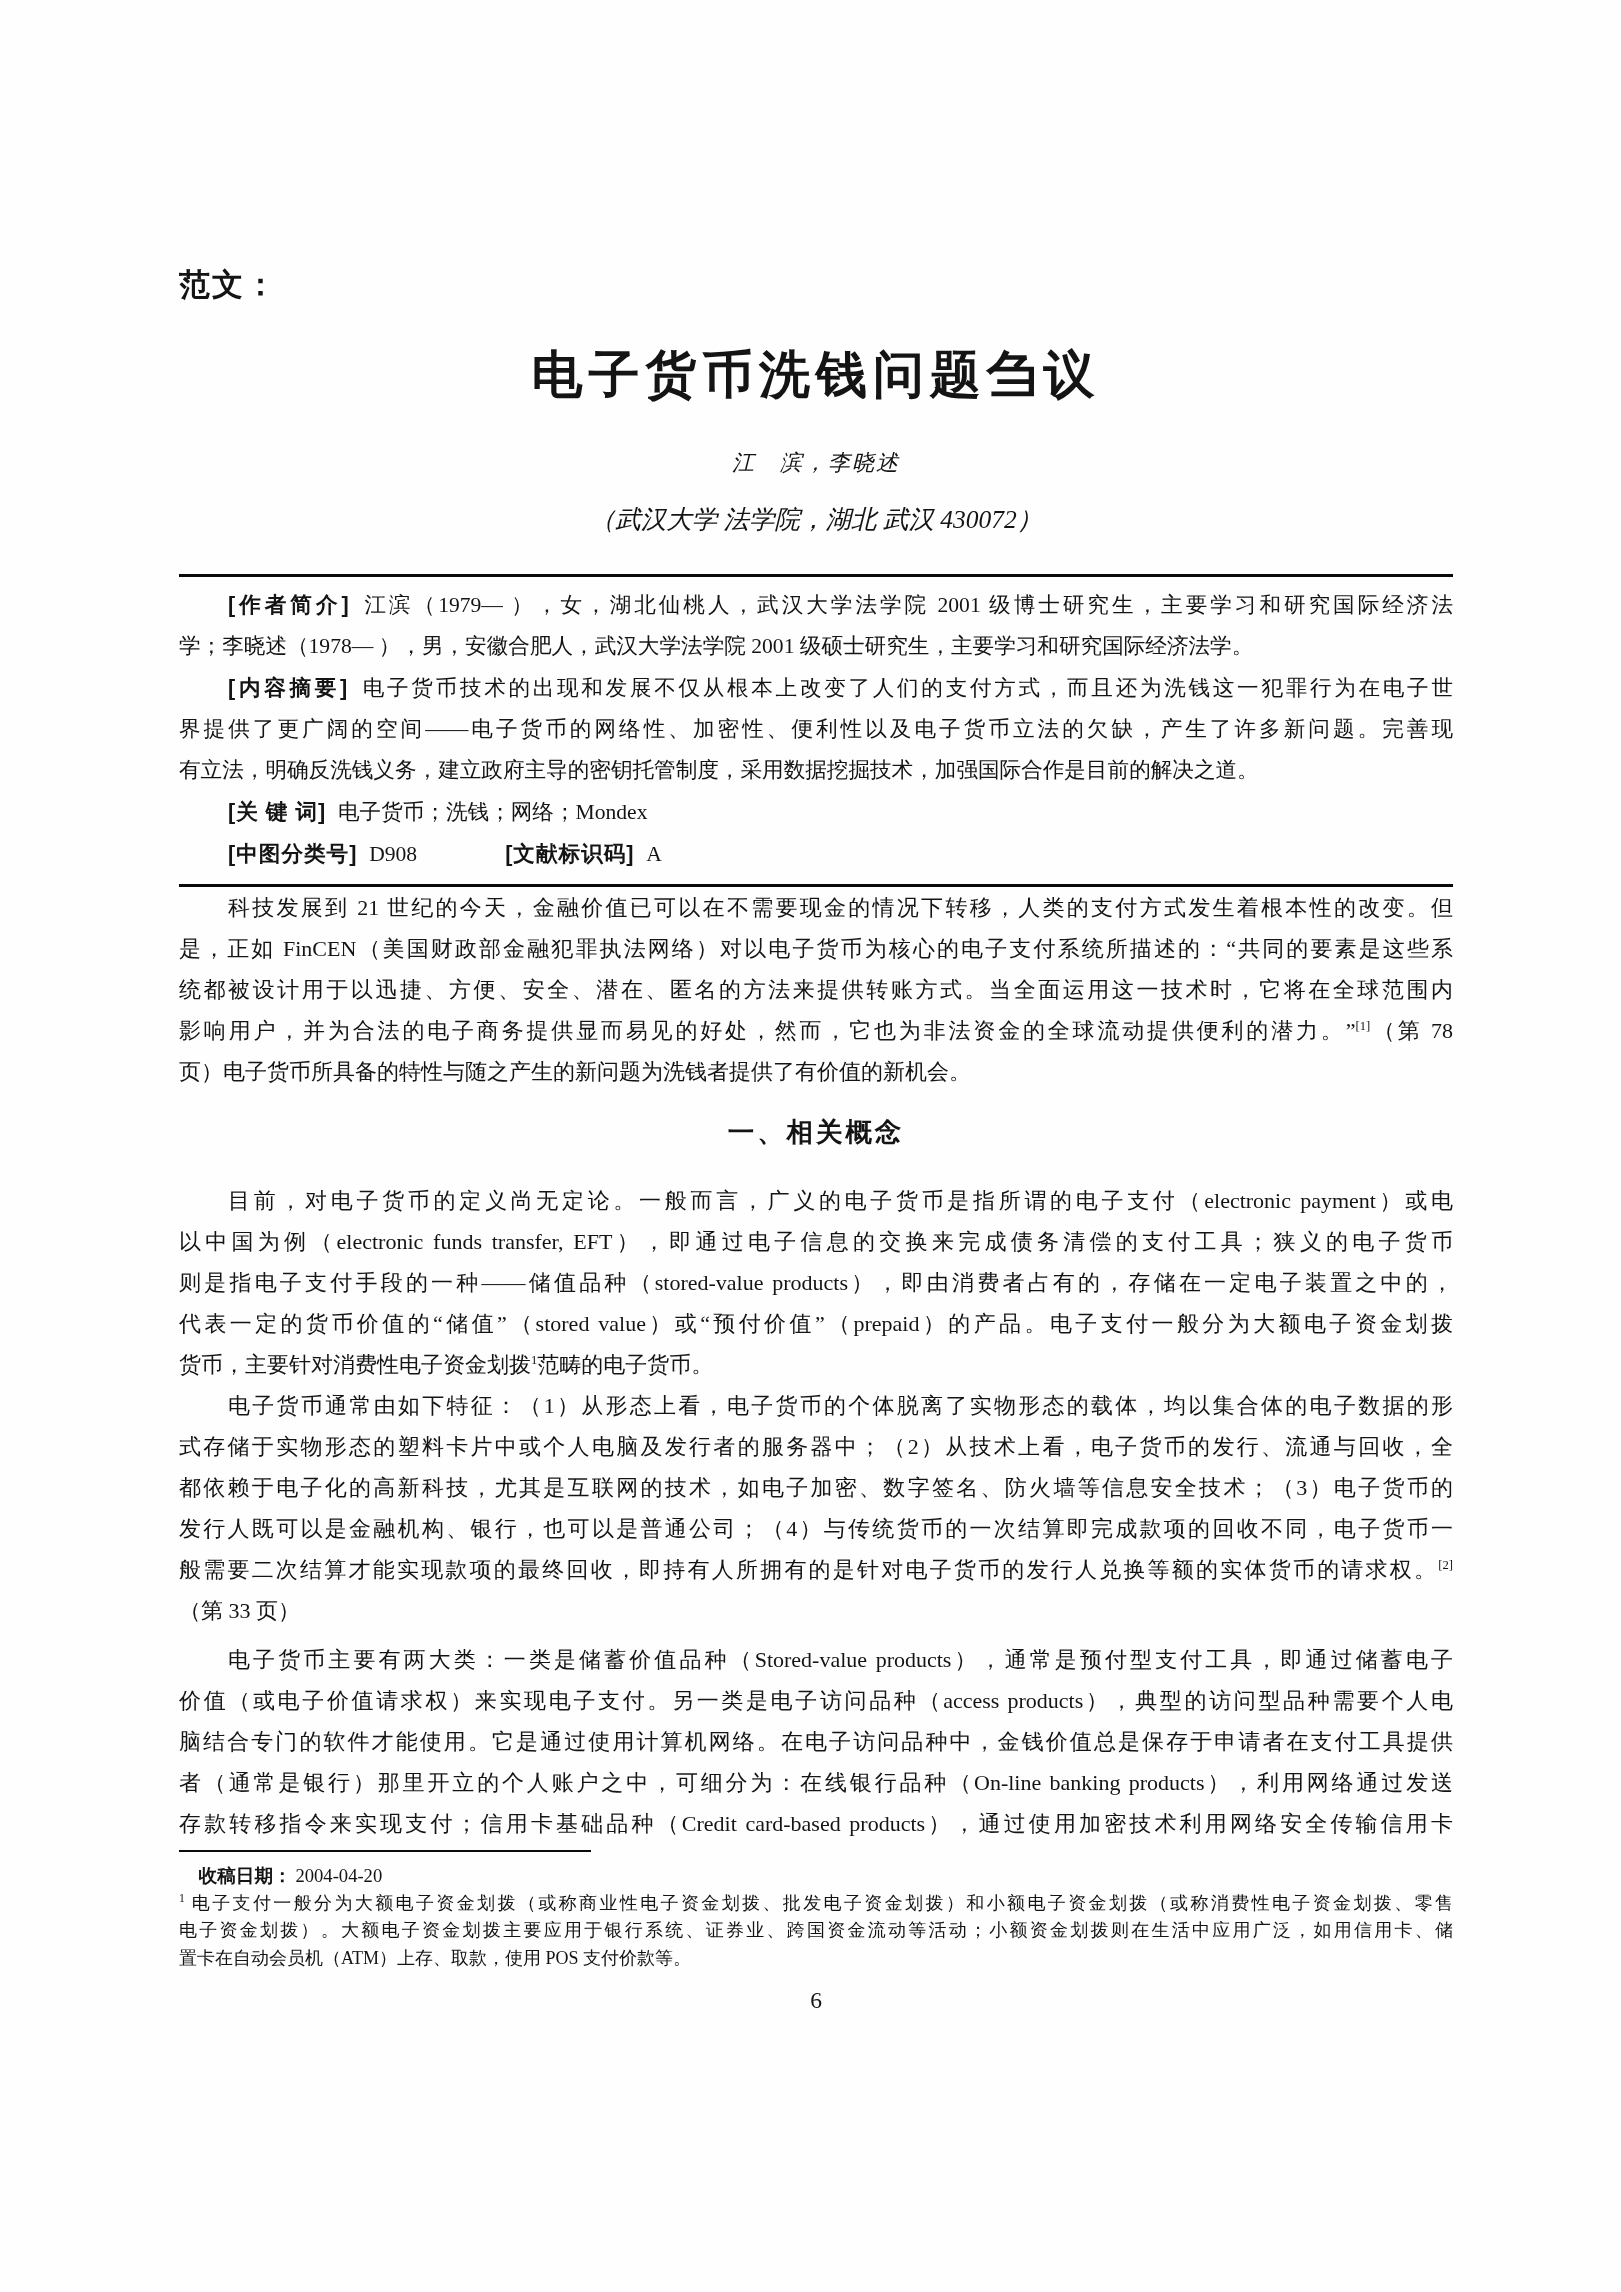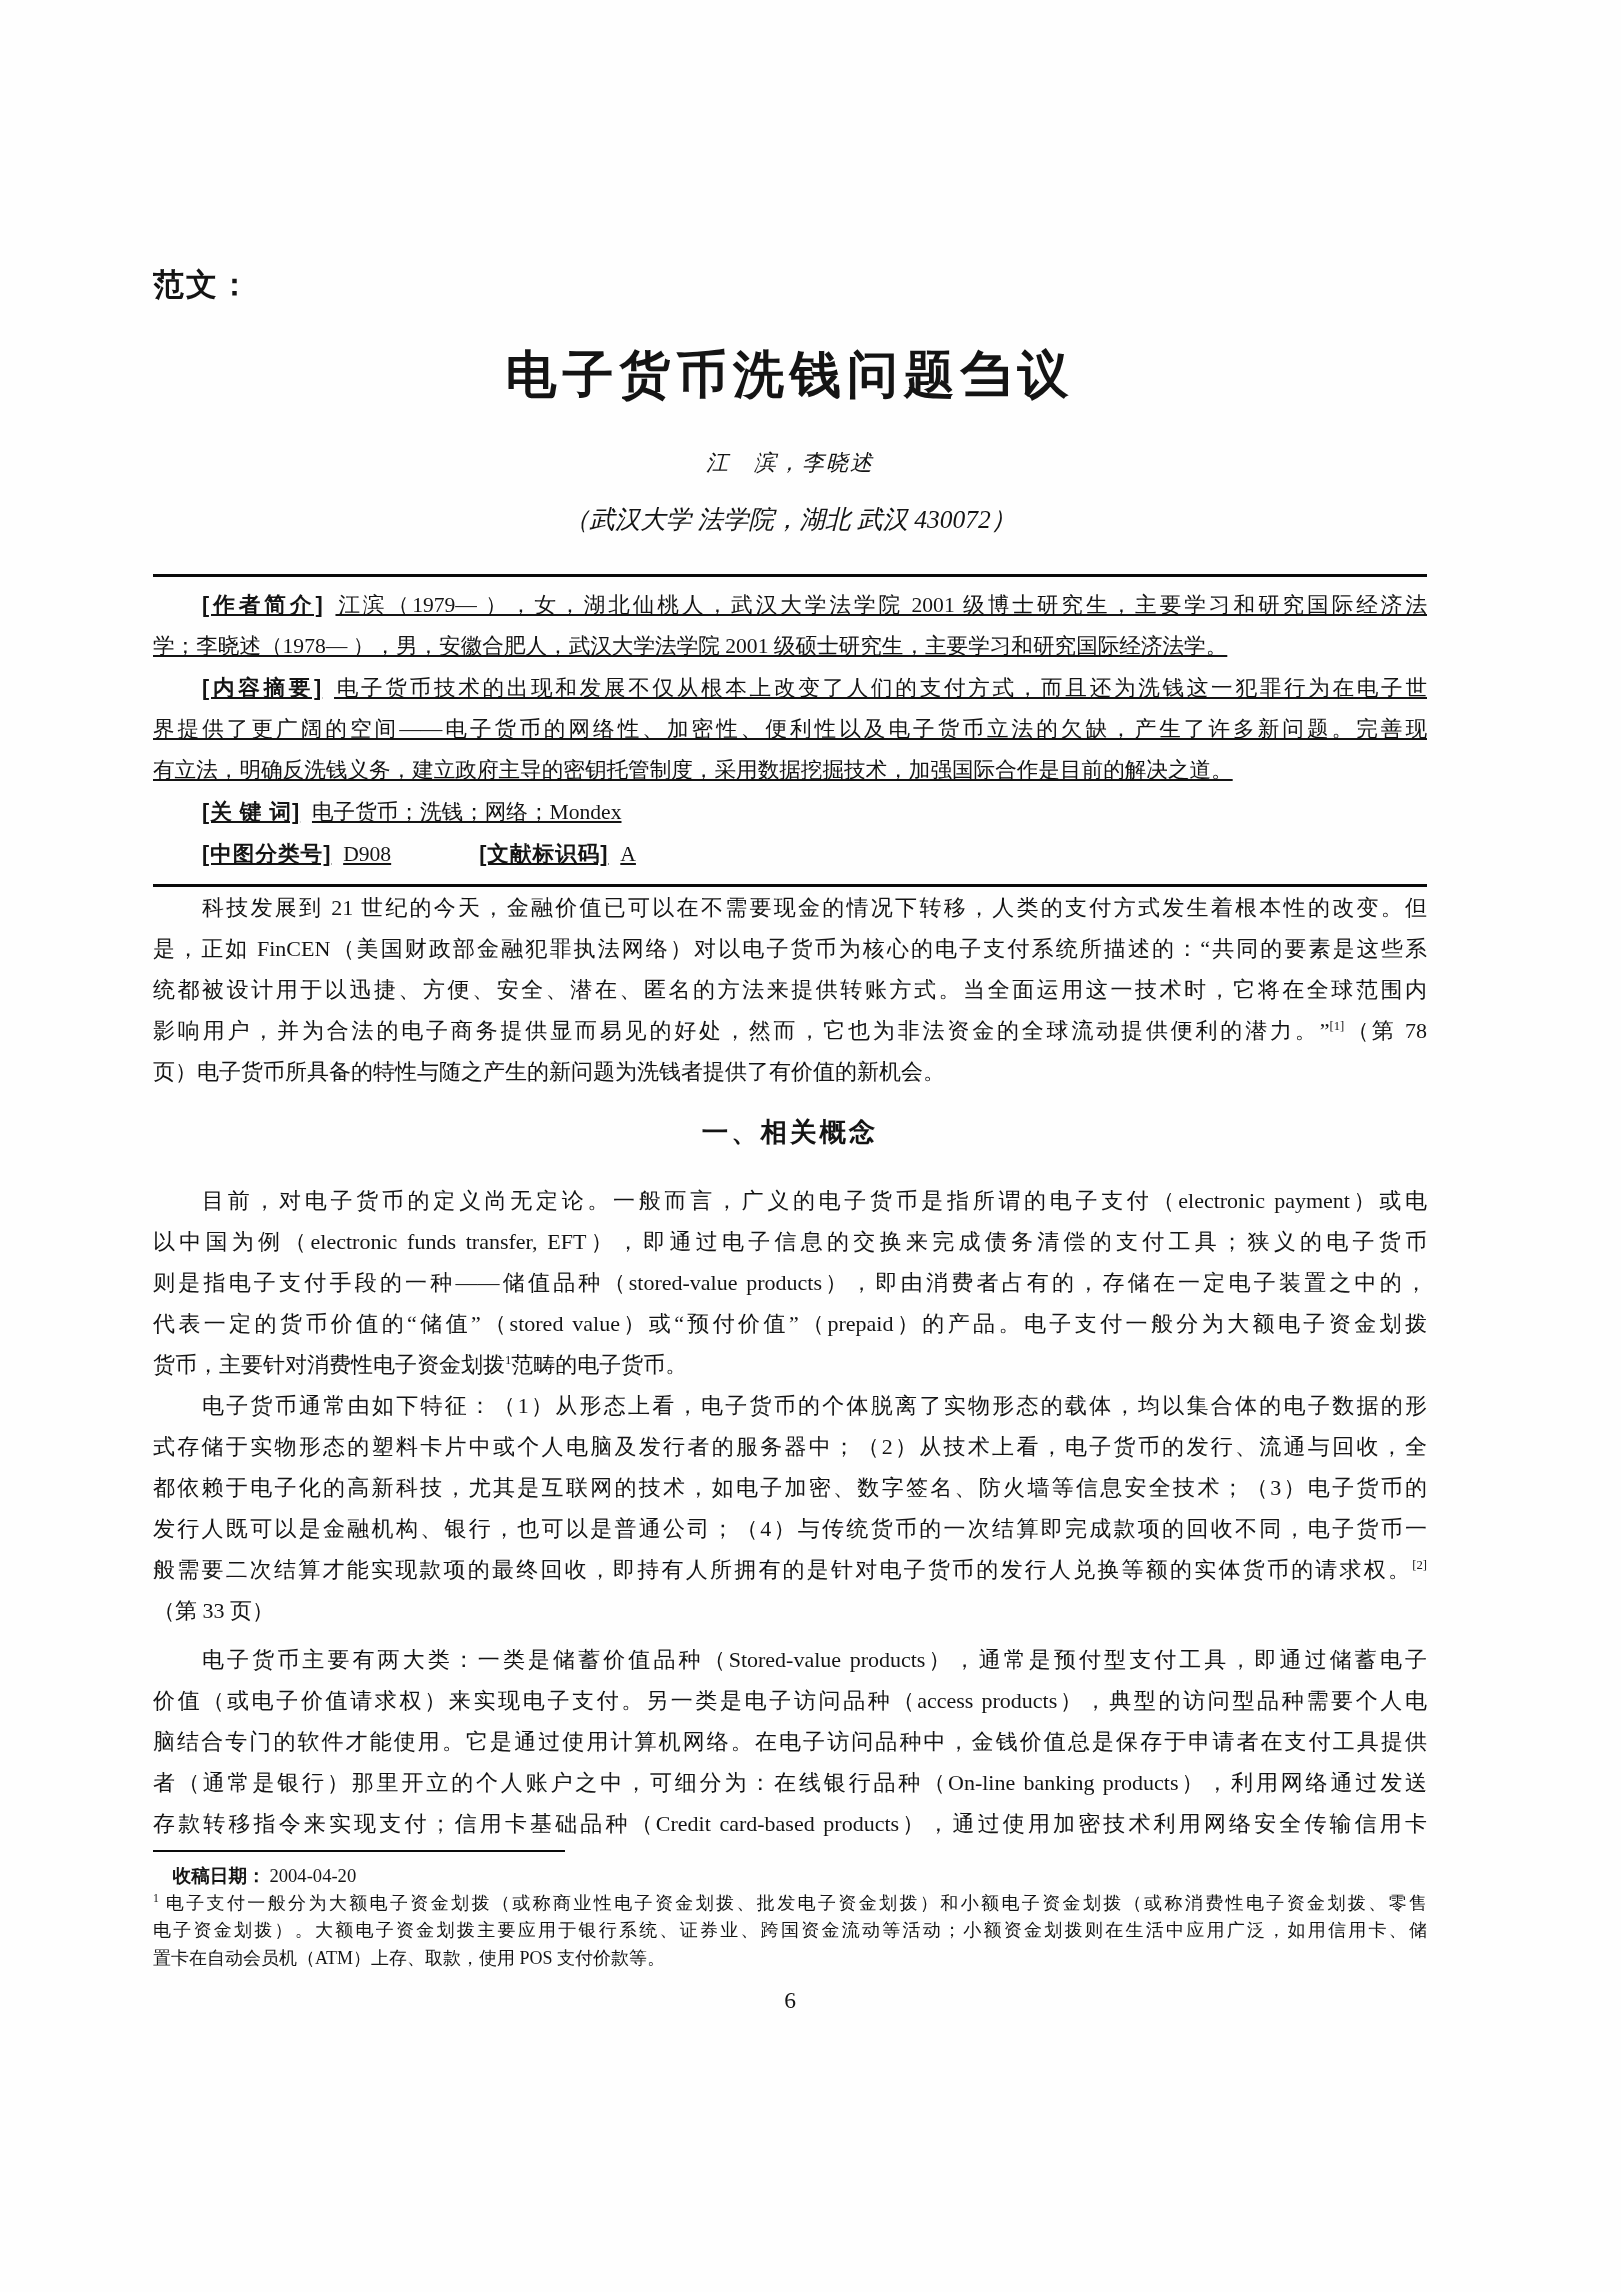--- a/index.html
+++ b/index.html
@@ -12,7 +12,7 @@
     overflow:hidden;
     margin:0 auto;
   }
-  .content { position:absolute; left:153px; top:0; width:1274px; }
+  .content { position:absolute; left:179px; top:0; width:1274px; }
 
   .doc-label {
     margin-top:263px;

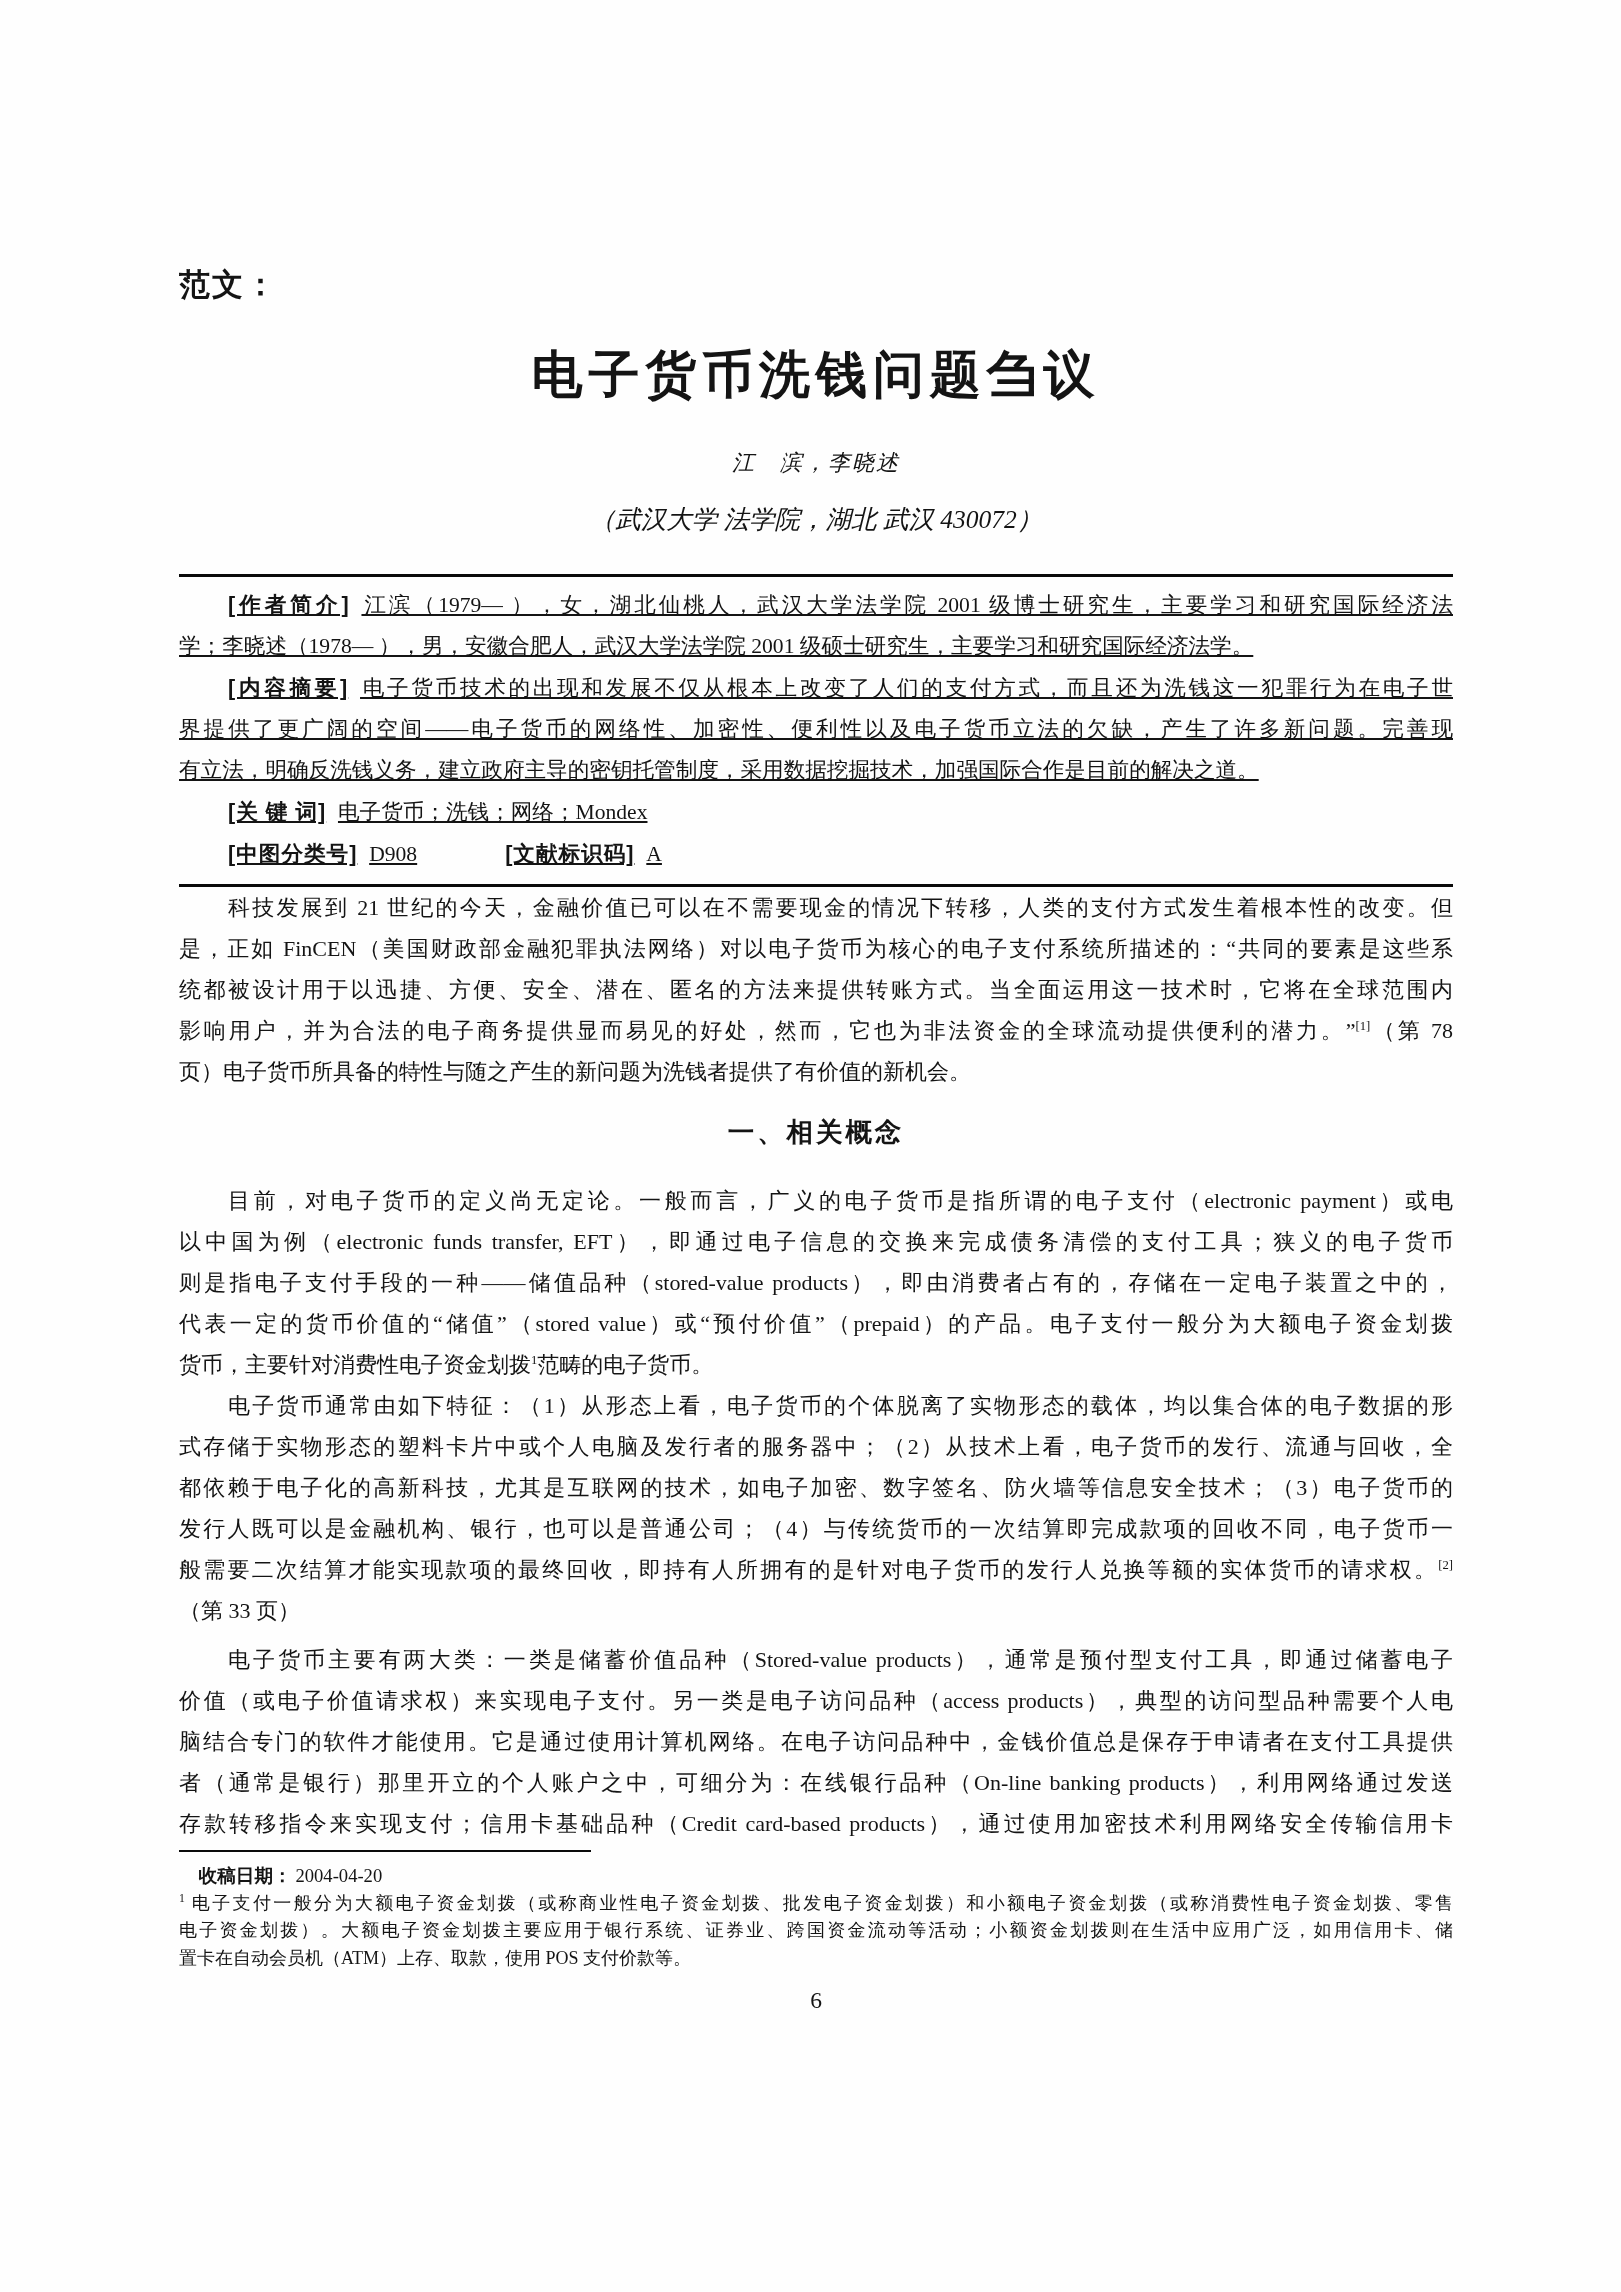--- a/index.html
+++ b/index.html
@@ -37,7 +37,7 @@
     border-bottom:3.9px solid #0a0a0a;
     padding:7.8px 0 8.8px 0;
   }
-  .line { font-size:21.6px; line-height:41px; text-align:left;text-decoration:underline; }
+  .line { font-size:21.6px; line-height:41px; text-align:left; }
   .fill { text-align:justify; text-align-last:justify; }
   .head-indent { padding-left:49px; }
   .indent { padding-left:49px; }

